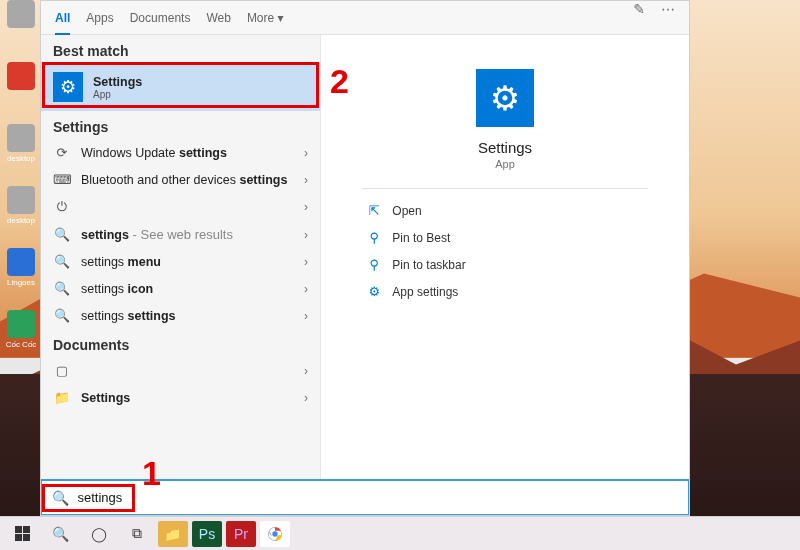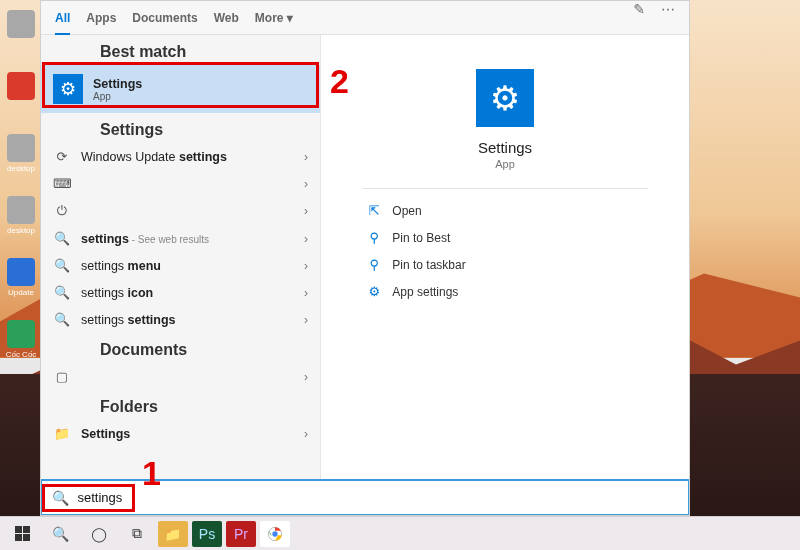--- a/index.html
+++ b/index.html
@@ -26,7 +26,7 @@
                   background:#f2f2f2; border:1px solid #d0d0d0; z-index:5; display:flex; flex-direction:column; }
   .tabs { height:34px; display:flex; align-items:flex-start; gap:16px; padding:0 14px;
           border-bottom:1px solid #e0e0e0; background:#f7f7f7; font-size:12px; color:#666; }
-  .tab { height:34px; line-height:34px; cursor:pointer;font-weight:bold; }
+  .tab { height:34px; line-height:34px; cursor:pointer; }
   .tab.active { color:#0078d7; border-bottom:2px solid #0078d7; font-weight:600; }
   .tabs .spacer { flex:1; }
   .tabs .ic { color:#666; font-size:14px; }

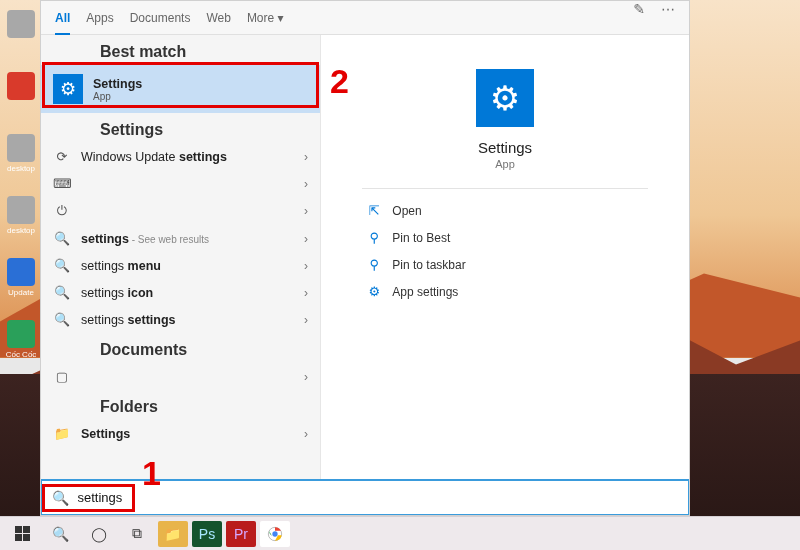--- a/index.html
+++ b/index.html
@@ -35,7 +35,7 @@
   .left { width:280px; border-right:1px solid #e6e6e6; overflow:hidden; background:#f5f5f5; }
   .right { flex:1; background:#fff; display:flex; flex-direction:column; align-items:center; padding:16px 10px; }
 
-  .section-label { font-size:16px; font-weight:600; color:#333; padding:8px 12px 4px;margin-left:47px; }
+  .section-label { font-size:14px; font-weight:600; color:#333; padding:8px 12px 4px; }
   .result { display:flex; align-items:center; gap:10px; padding:6px 12px; font-size:12.5px; color:#222; cursor:pointer; }
   .result .chev { margin-left:auto; color:#777; font-size:12px; }
   .result .ico { width:18px; text-align:center; color:#555; font-size:13px; }

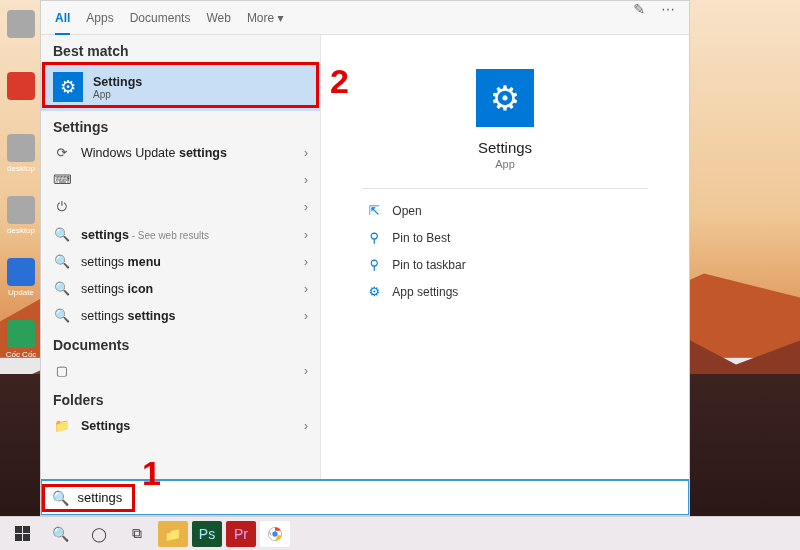--- a/index.html
+++ b/index.html
@@ -17,7 +17,7 @@
   .trees { position:absolute; left:0; right:0; bottom:6%; height:26%;
            background: linear-gradient(#3c2320,#2a1816); }
 
-  .desktop-icons { position:absolute; left:4px; top:10px; width:34px; z-index:1; }
+  .desktop-icons { position:absolute; left:4px; top:0; width:34px; z-index:1; }
   .dicon { width:34px; height:48px; margin-bottom:14px; text-align:center; font-size:8px; color:#fff; }
   .dicon .sq{ width:28px;height:28px;margin:0 auto 2px;border-radius:4px;background:#ccc; }
   .red{background:#d93a2b!important}.blue{background:#2a6fd6!important}.grey{background:#a8a8a8!important}.green{background:#2aa05a!important}

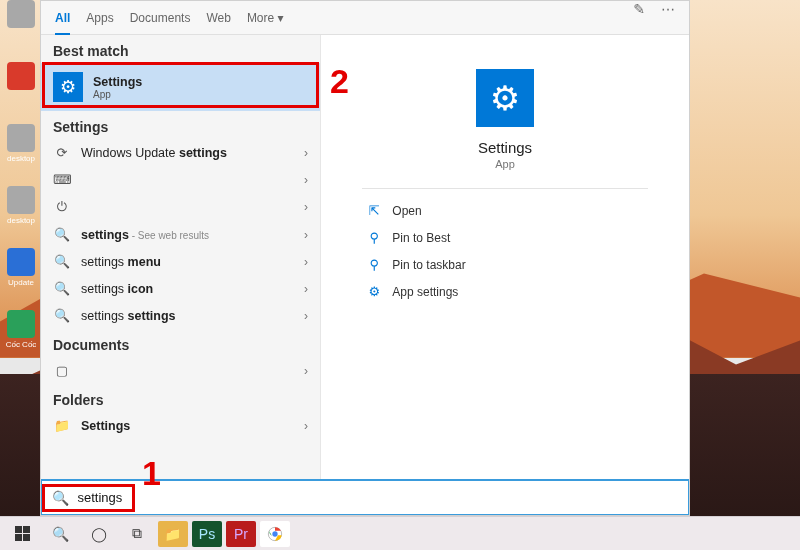--- a/index.html
+++ b/index.html
@@ -117,6 +117,7 @@
         </div>
       <div class="result">
           <span class="ico">⌨</span>
+          <span><span>Bluetooth and other devices </span><b>settings</b></span>
           <span class="chev">›</span>
         </div>
       <div class="result">

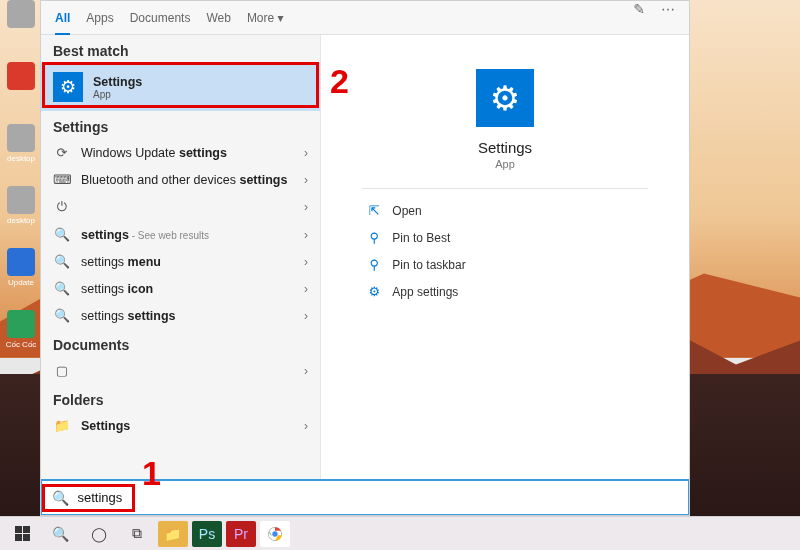--- a/index.html
+++ b/index.html
@@ -43,7 +43,7 @@
   .best .tile{ width:30px;height:30px;background:#0078d7;display:flex;align-items:center;justify-content:center;color:#fff;font-size:18px; }
   .best .lbl{ display:flex;flex-direction:column; }
   .best .sub{ font-size:10px;color:#555; }
-  .hint{ font-size:10px;color:#888;text-align:right; }
+  .hint{ font-size:13px;color:#888;text-align:right; }
   b{ font-weight:600; }
 
   .preview-tile{ width:58px;height:58px;background:#0078d7;display:flex;align-items:center;justify-content:center;color:#fff;font-size:34px;margin-top:18px; }

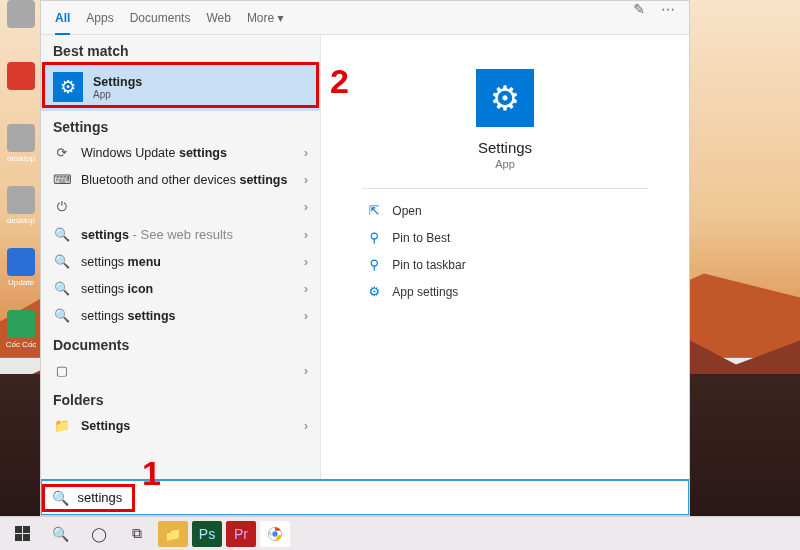--- a/index.html
+++ b/index.html
@@ -82,7 +82,7 @@
   <div class="dicon"><div class="sq red"></div><span></span></div>
   <div class="dicon"><div class="sq grey"></div><span>desktop</span></div>
   <div class="dicon"><div class="sq grey"></div><span>desktop</span></div>
-  <div class="dicon"><div class="sq blue"></div><span>Update</span></div>
+  <div class="dicon"><div class="sq blue"></div><span>Lingoes</span></div>
   <div class="dicon"><div class="sq green"></div><span>Cốc Cốc</span></div>
 </div>
 

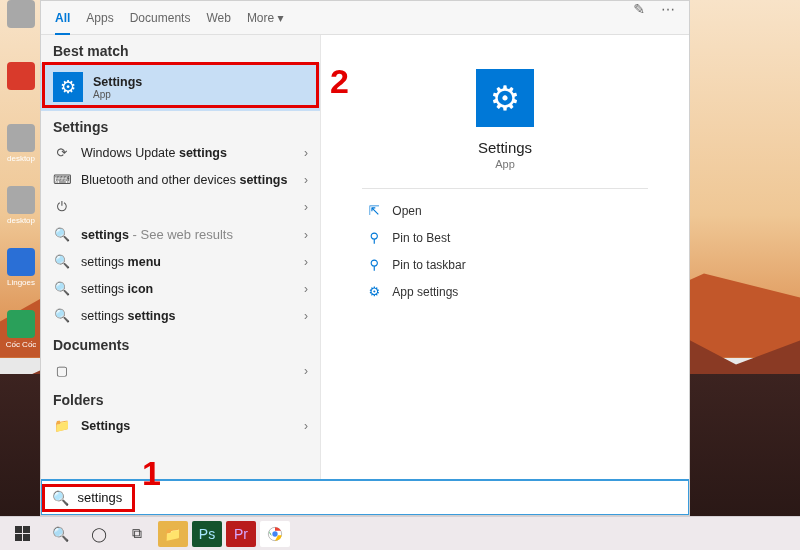--- a/index.html
+++ b/index.html
@@ -152,7 +152,6 @@
           <span class="chev">›</span>
         </div>
 
-      <div class="section-label">Folders</div>
       <div class="result">
           <span class="ico">📁</span>
           <span><b>Settings</b></span>

